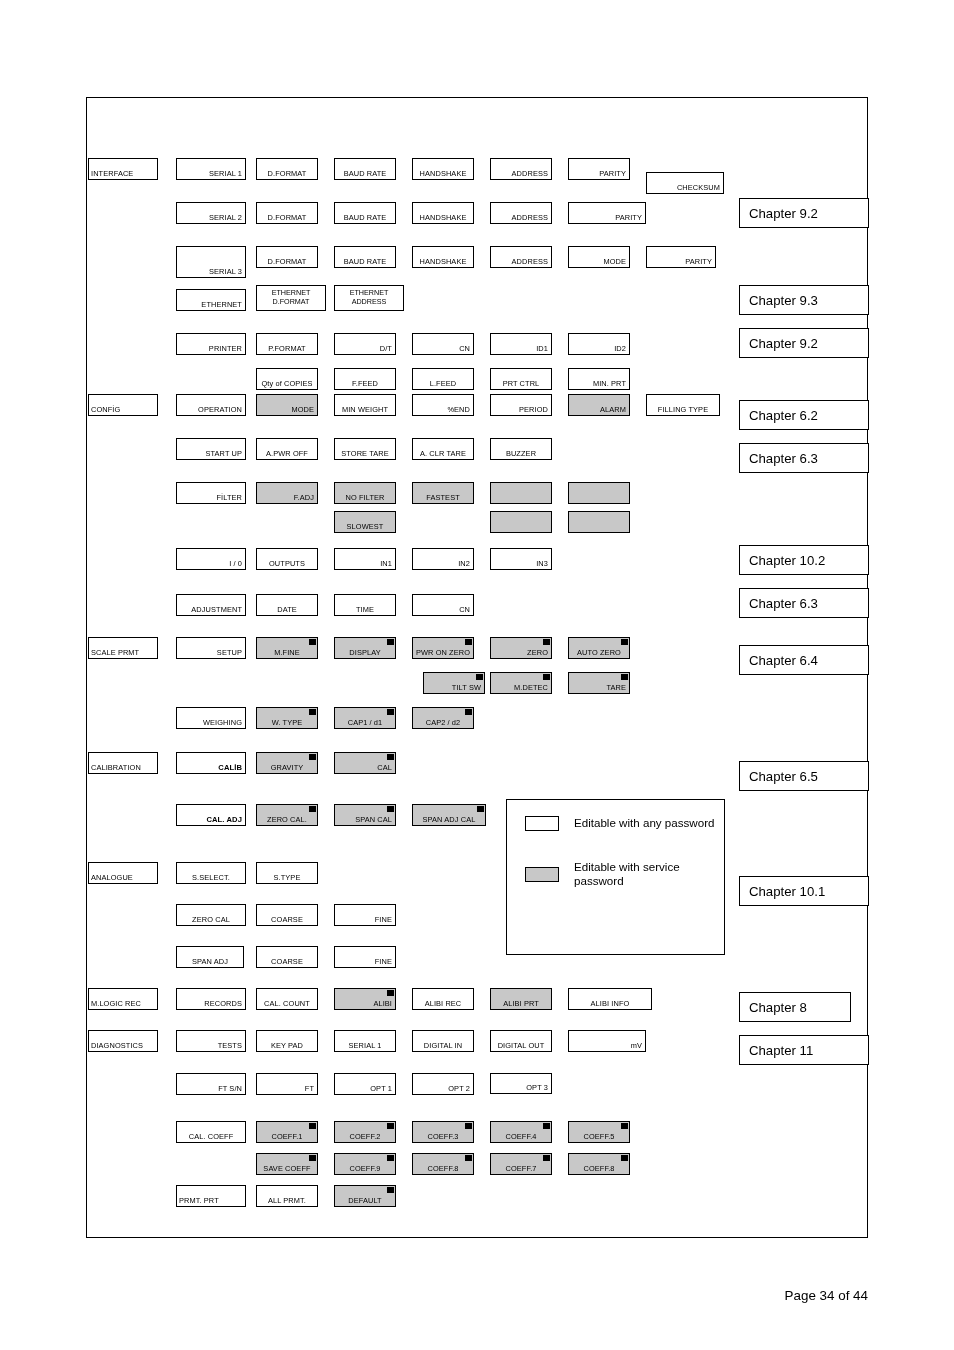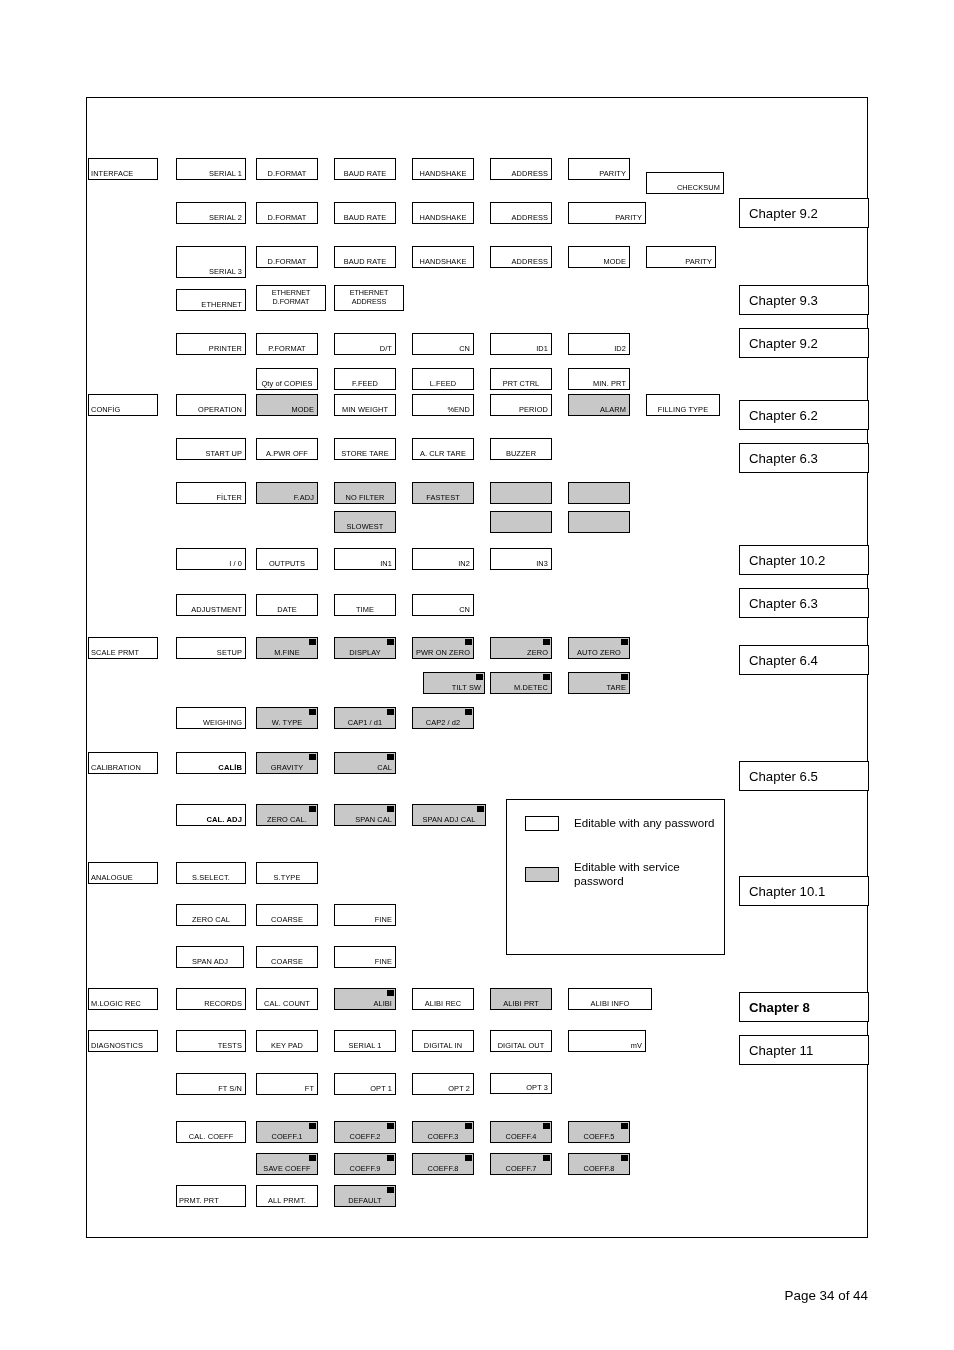--- a/index.html
+++ b/index.html
@@ -708,7 +708,7 @@
       <div class="chapter-box" style="left: 739px; top: 876px; width: 130px; height: 30px;">
         <span>Chapter 10.1</span>
       </div>
-      <div class="chapter-box" style="left: 739px; top: 992px; width: 130px; height: 30px; font-weight: bold;">
+      <div class="chapter-box" style="left: 739px; top: 992px; width: 112px; height: 30px;">
         <span>Chapter 8</span>
       </div>
       <div class="chapter-box" style="left: 739px; top: 1035px; width: 130px; height: 30px;">

